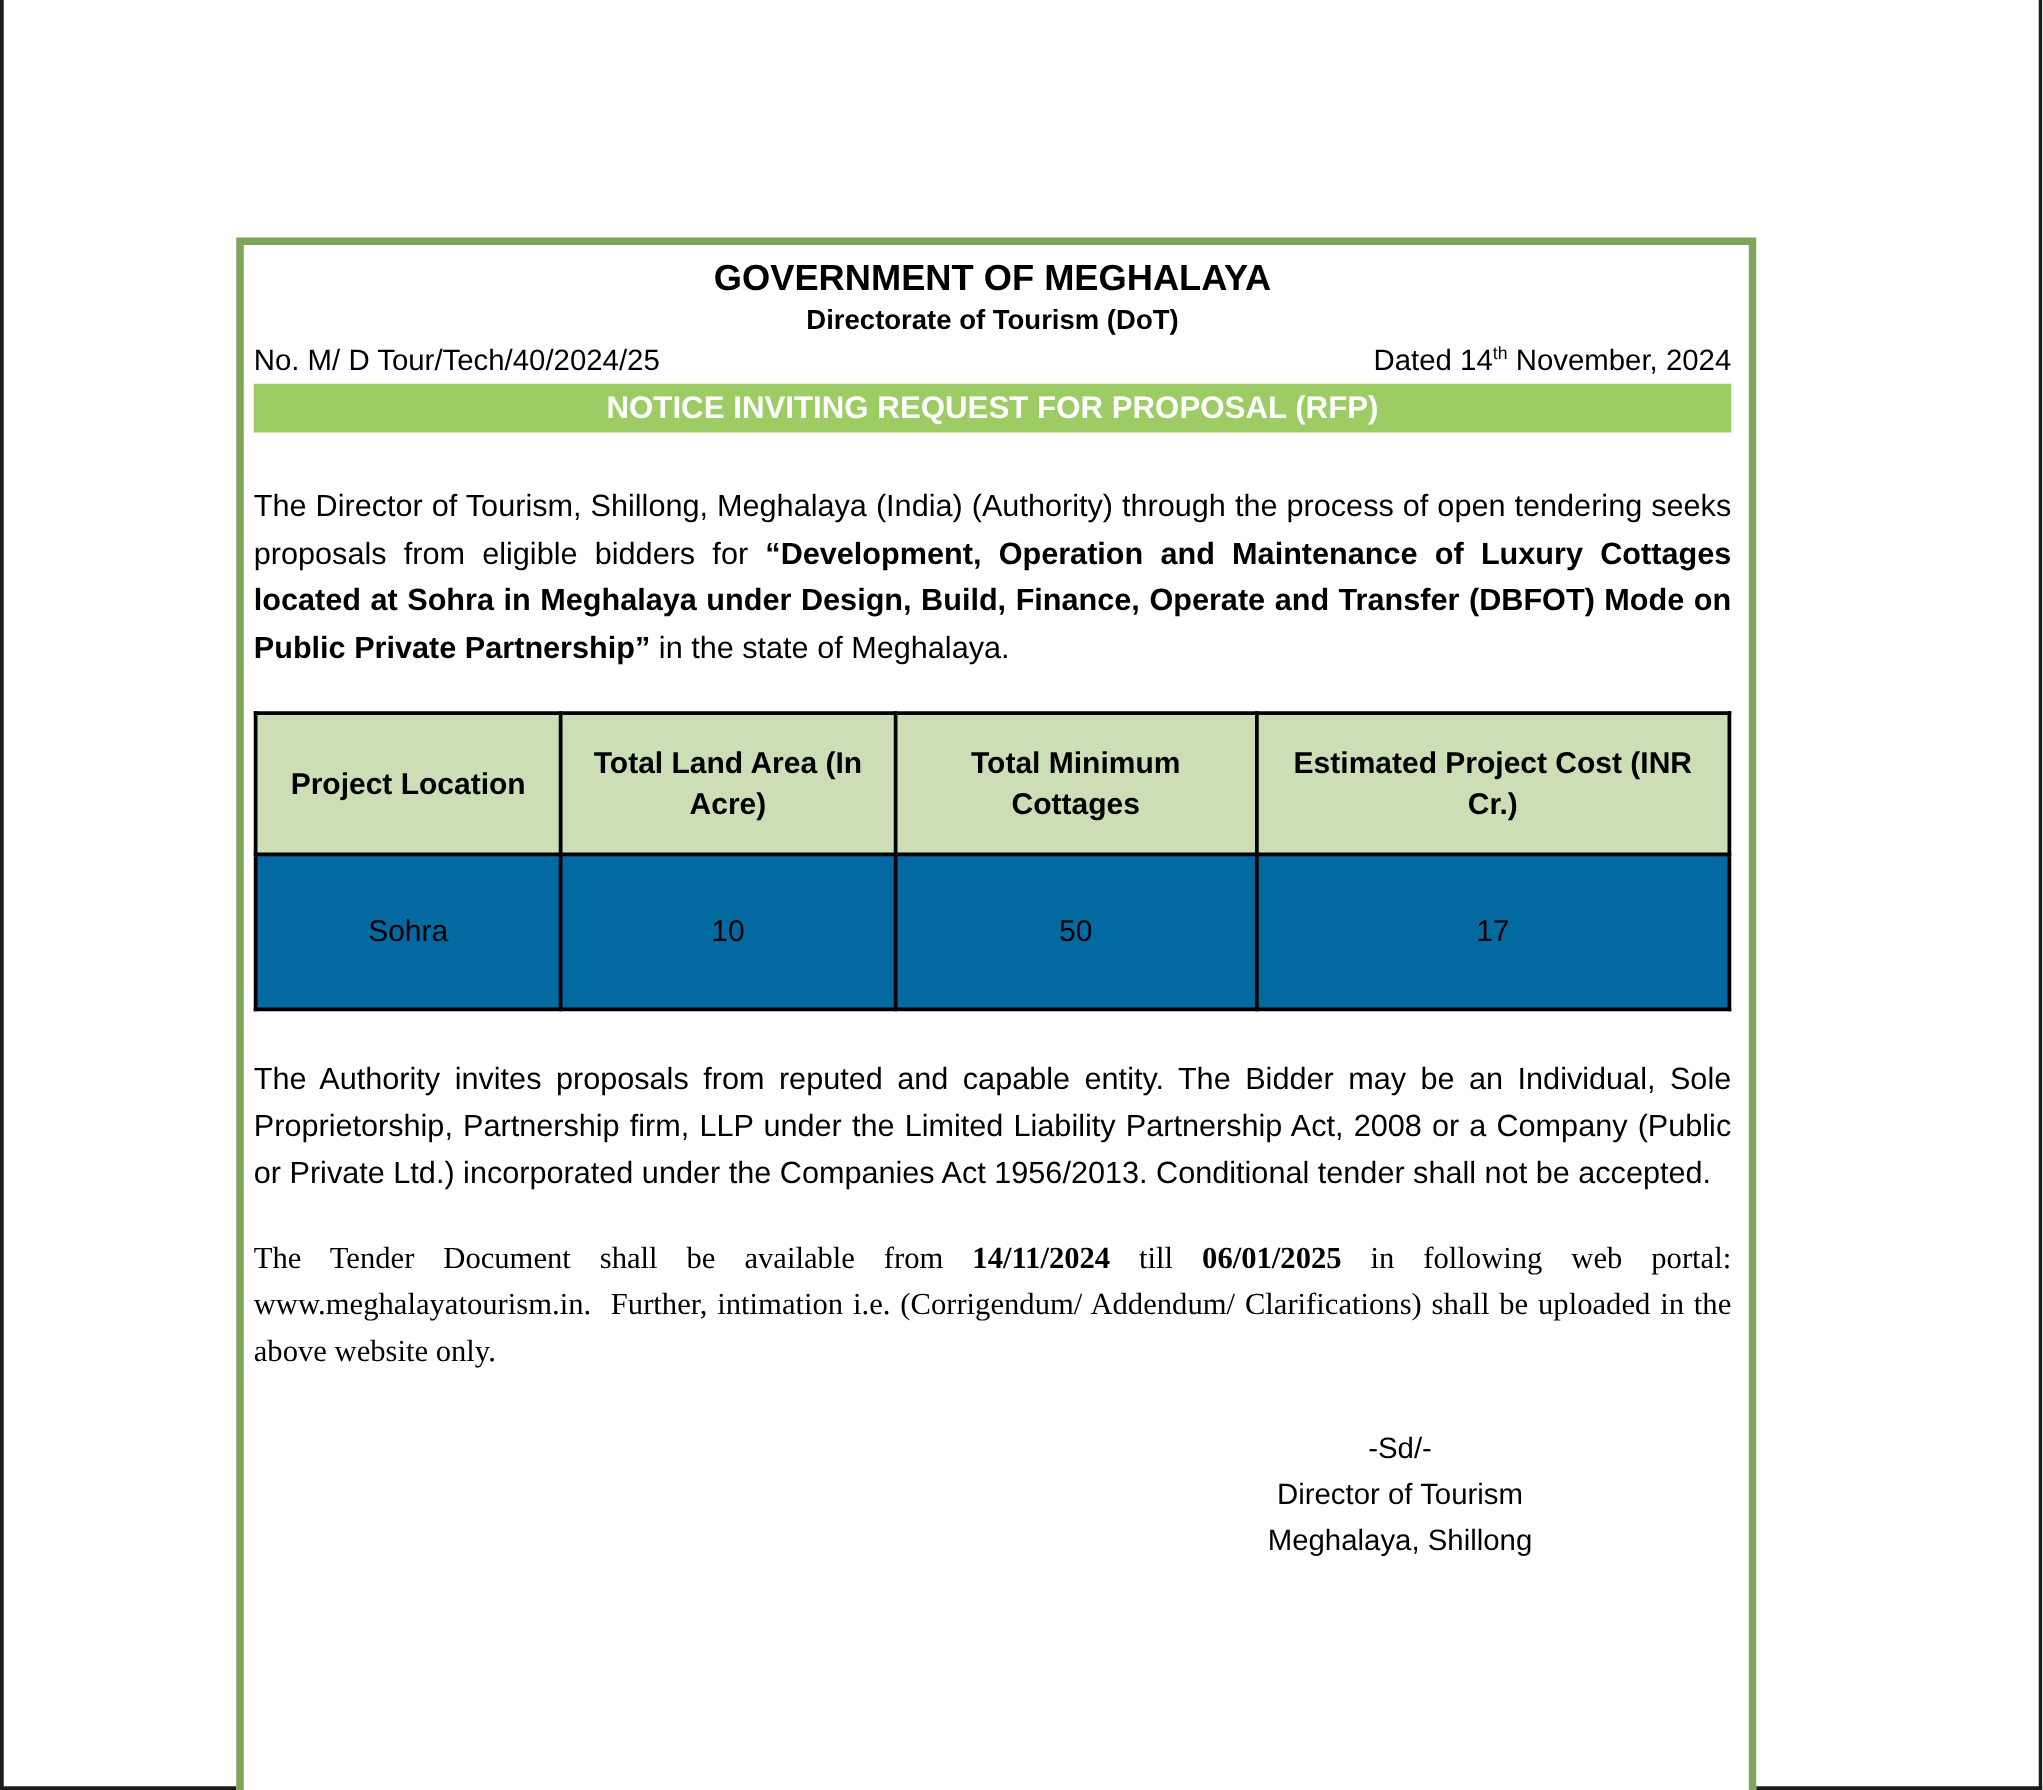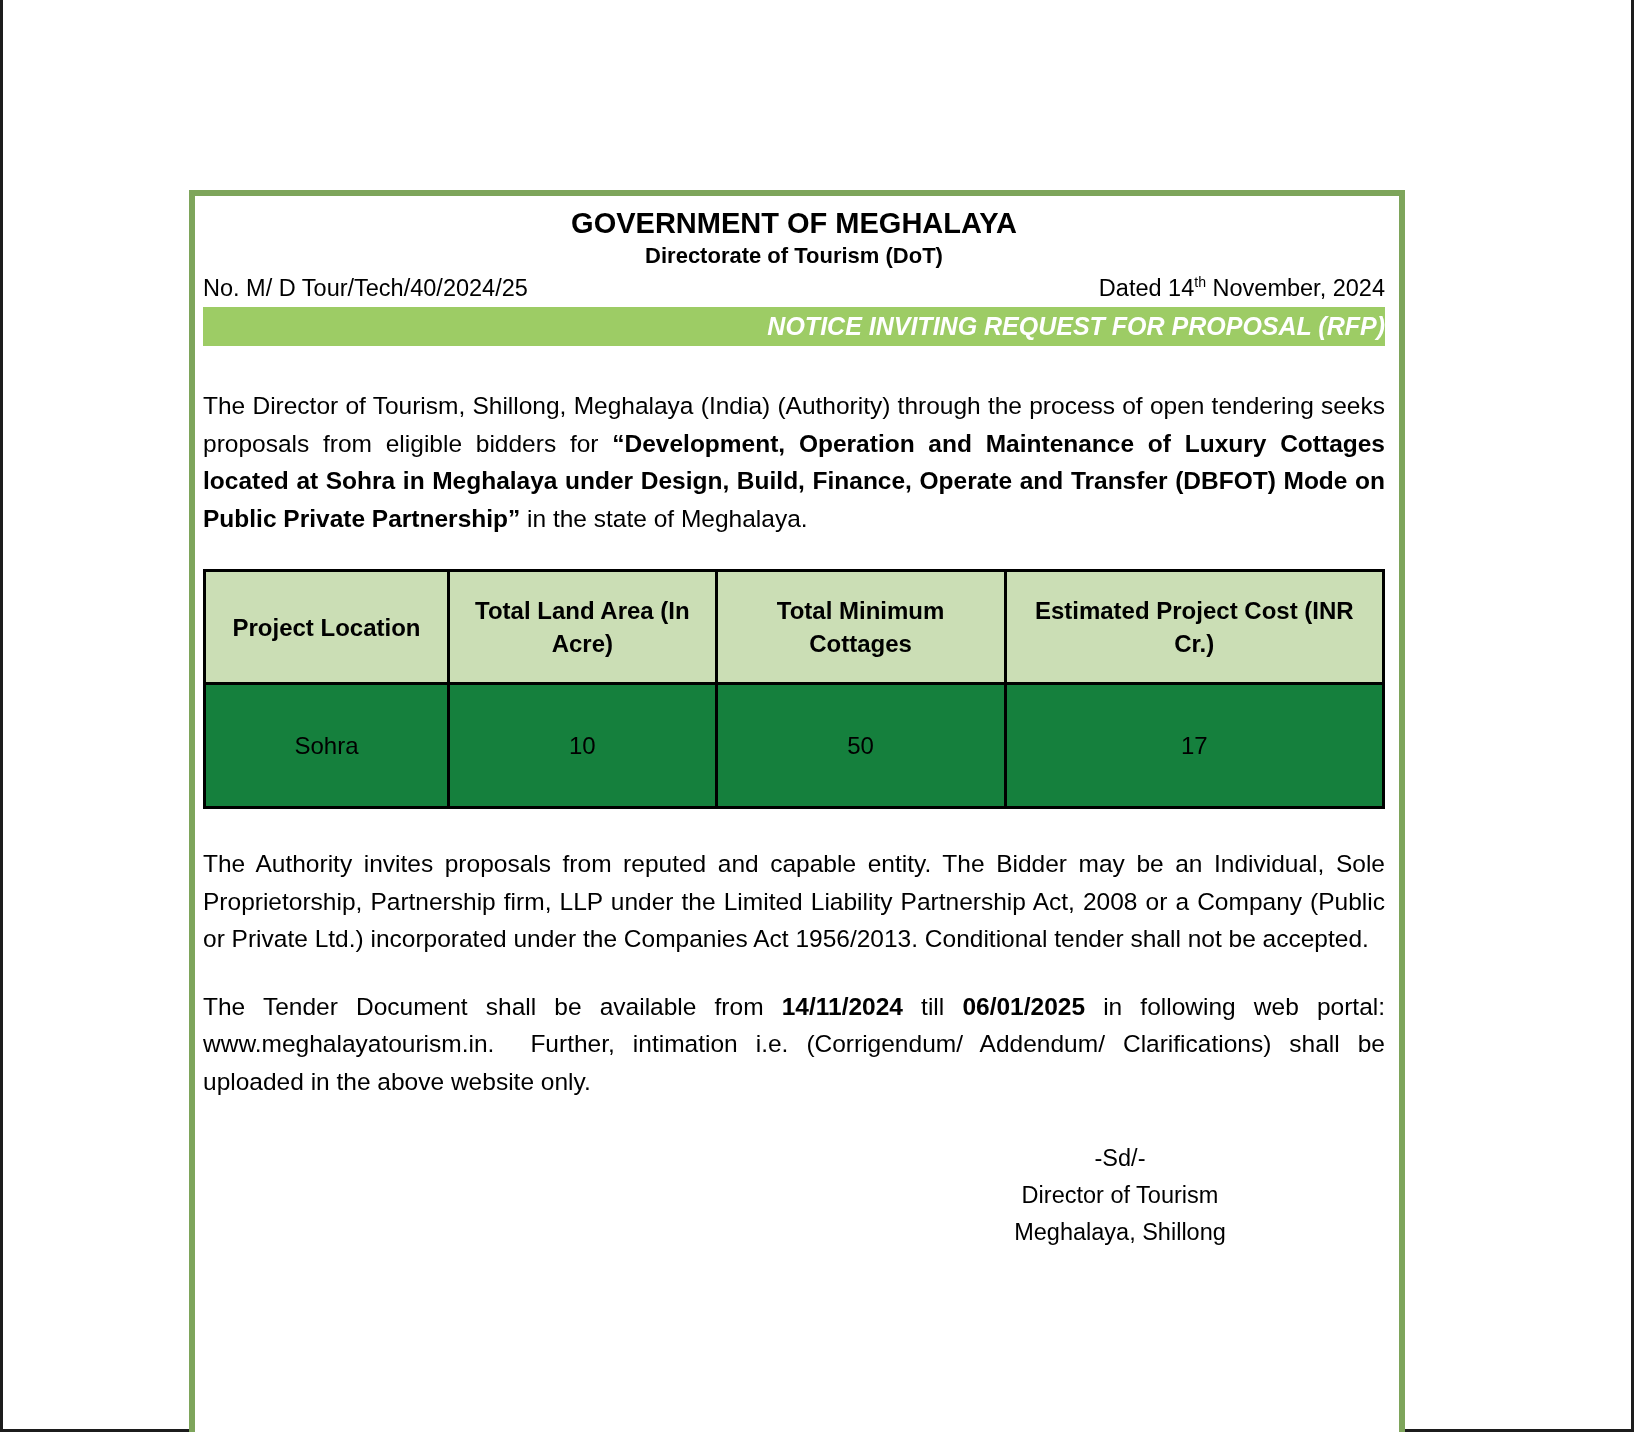--- a/index.html
+++ b/index.html
@@ -58,12 +58,11 @@
     background: #9DCC65;
     color: #ffffff;
     font-weight: bold;
-    text-align: right;
+    text-align: center;
     font-size: 25px;
     line-height: 29px;
     padding: 5px 0;
     margin-top: 5px;
-    font-style: italic;
   }
 
   .para {

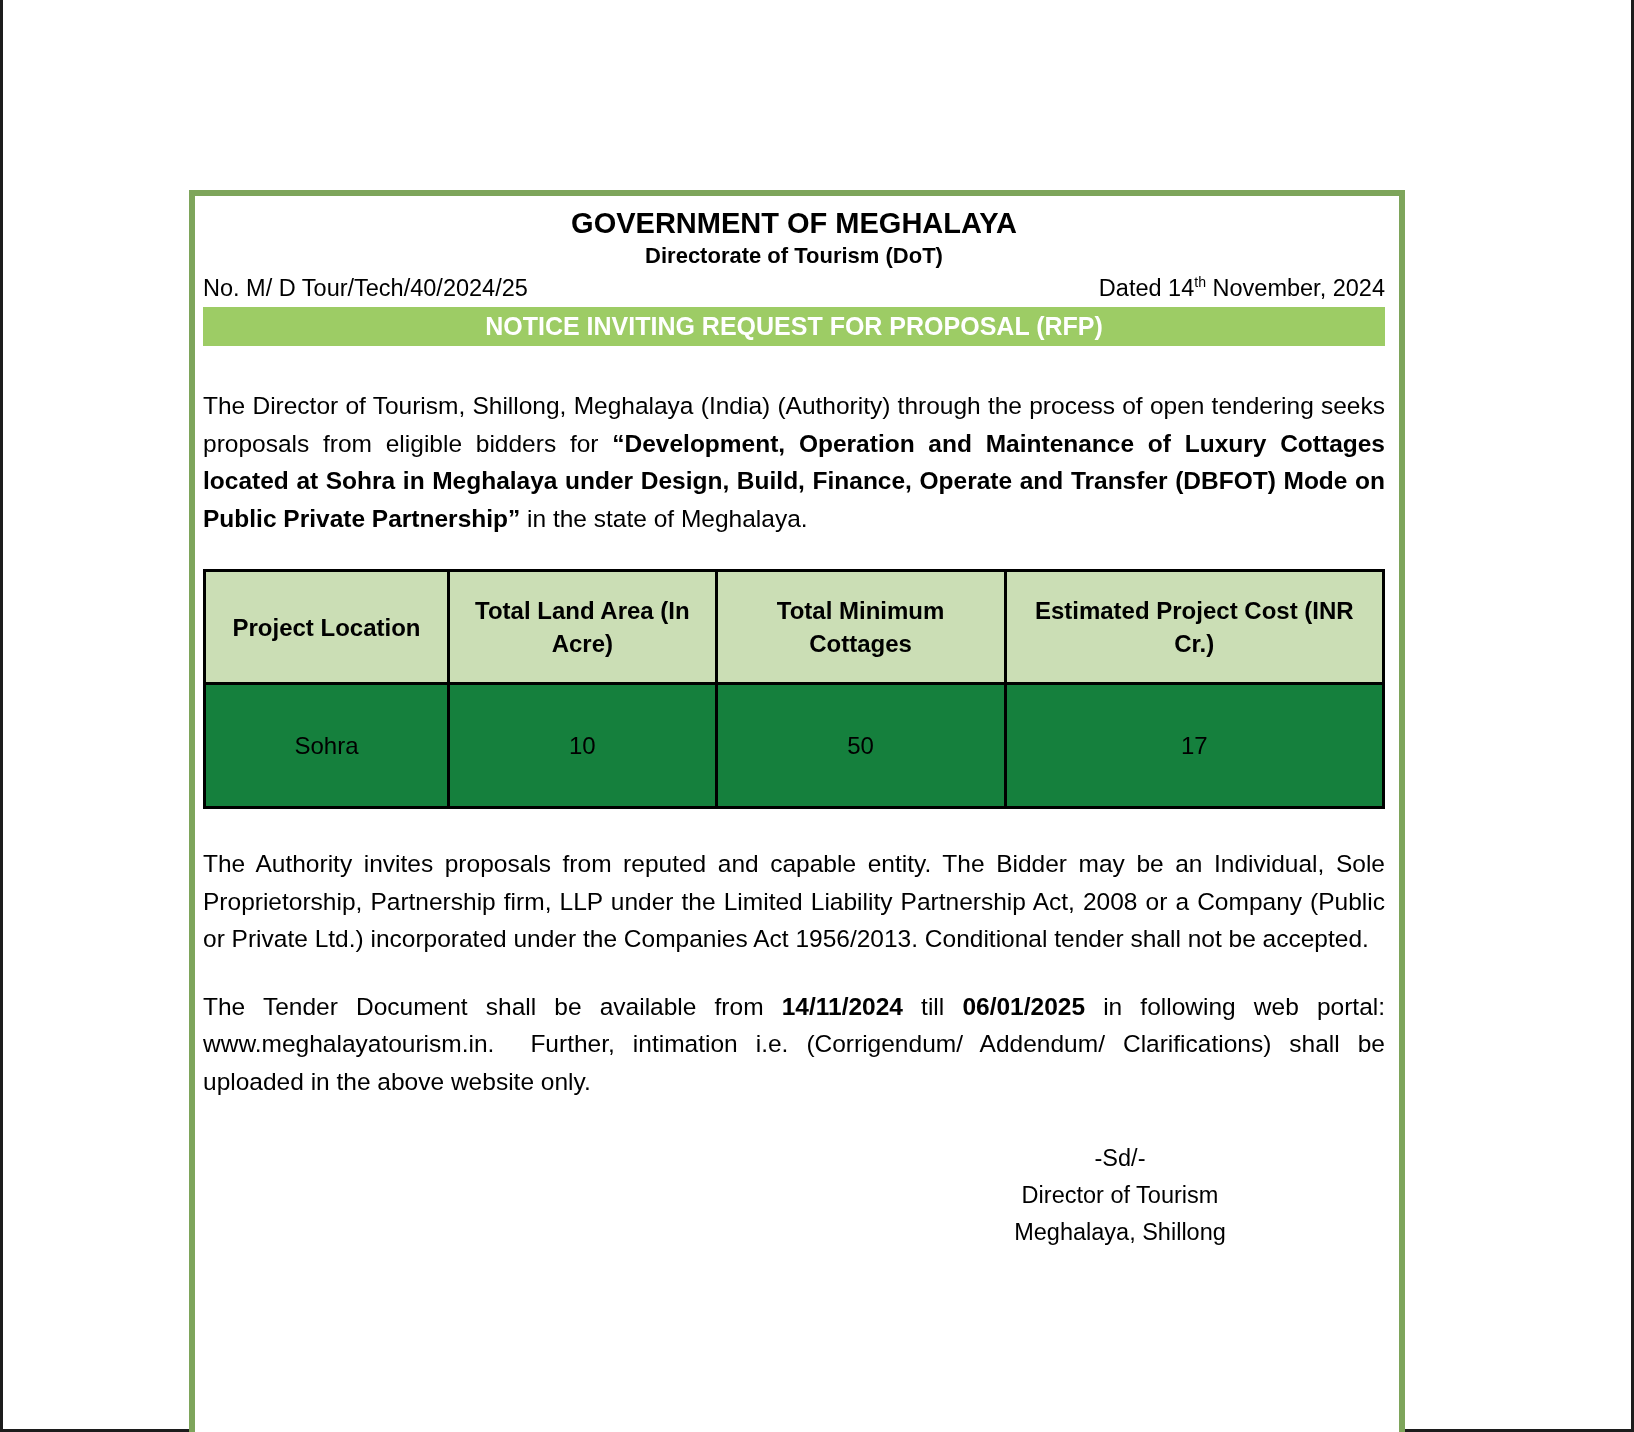--- a/index.html
+++ b/index.html
@@ -97,7 +97,7 @@
   .project-table td {
     font-size: 24px;
     height: 119px;
-    background: #15803d;
+    background: #0369a1;
   }
   .col-location { width: 20.7%; }
   .col-land     { width: 22.7%; }

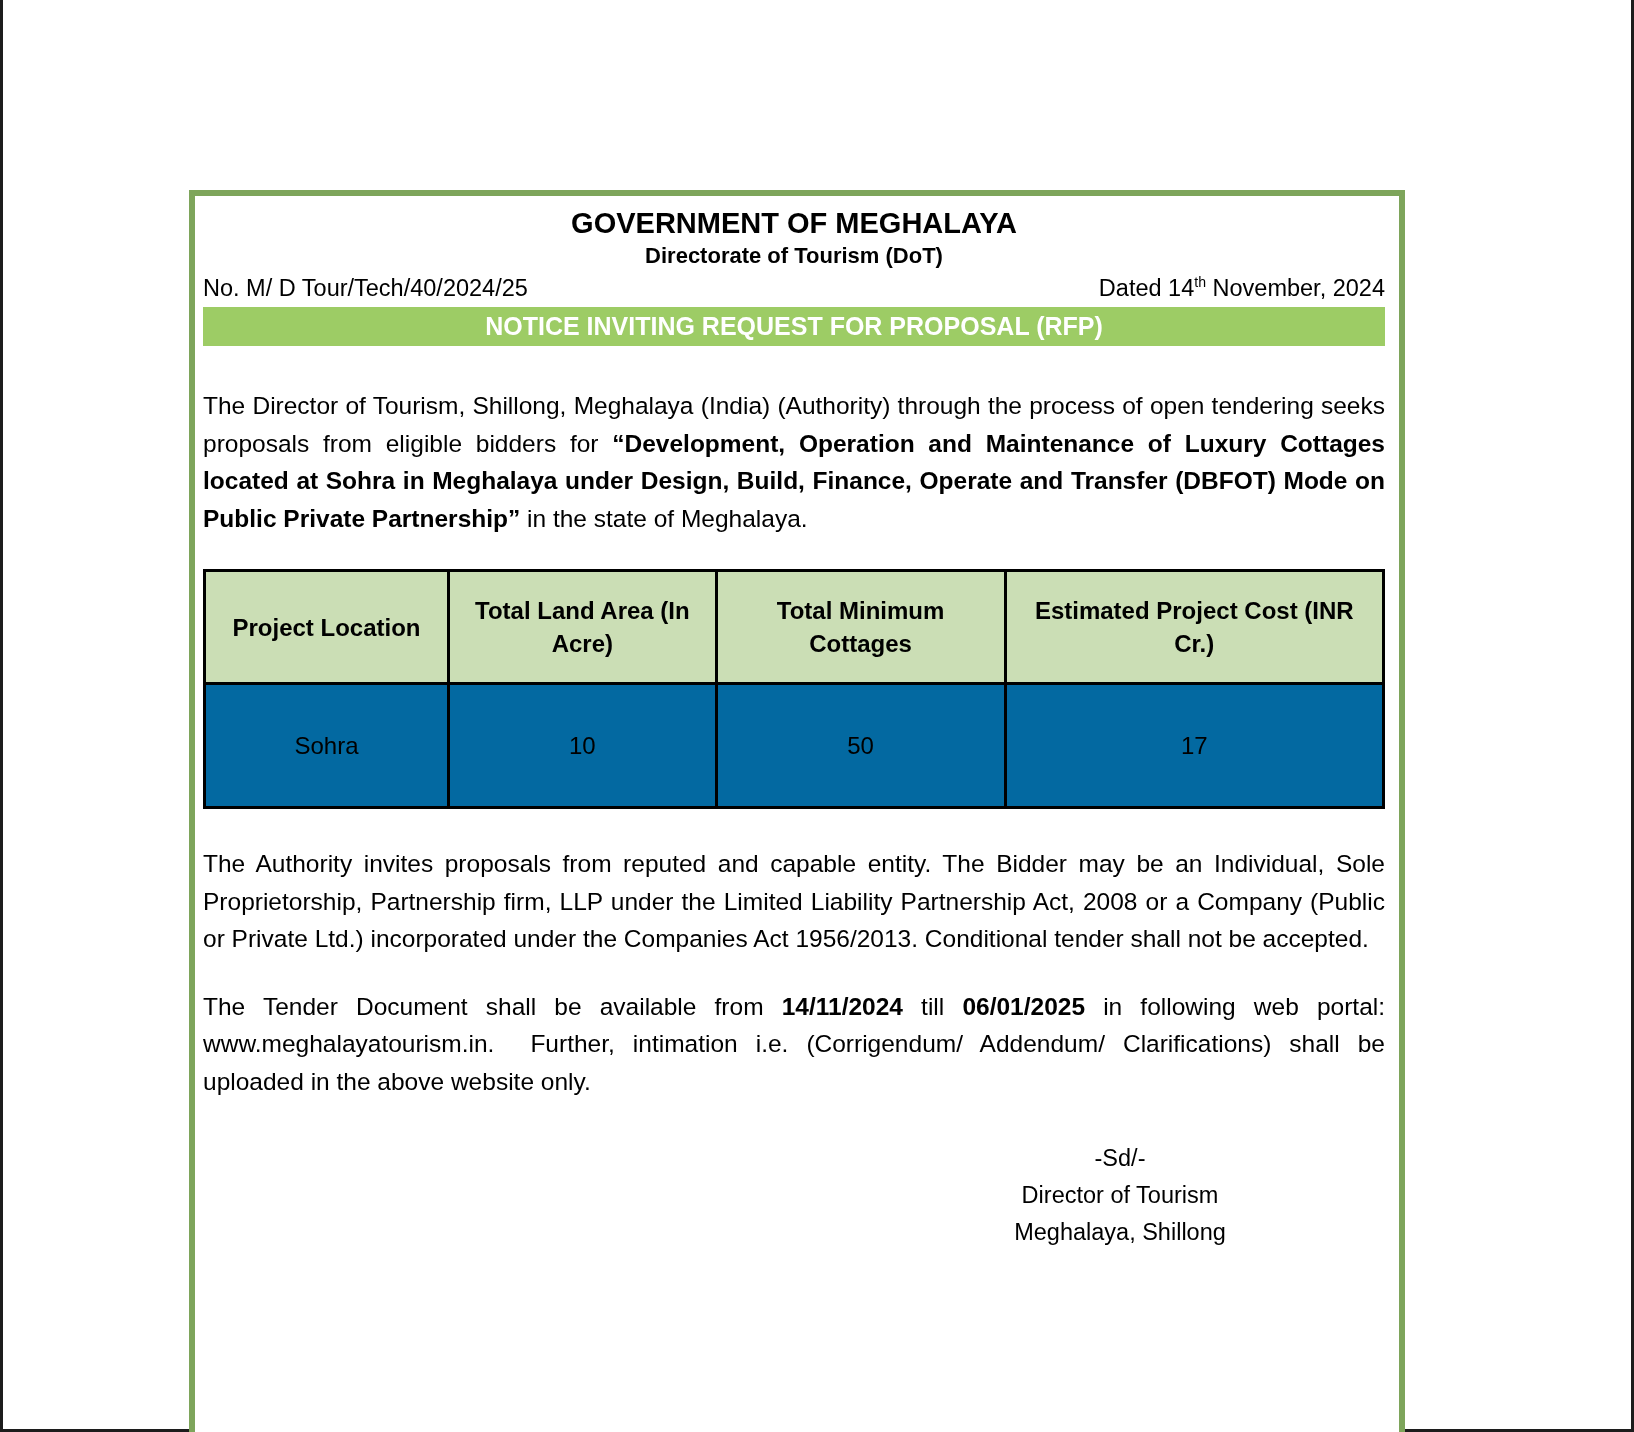--- a/index.html
+++ b/index.html
@@ -72,7 +72,7 @@
   }
   .para-intro     { margin-top: 41px; }
   .para-invites   { margin-top: 36px; }
-  .para-tender    { margin-top: 30px; }
+  .para-tender    { margin-top: 30px; font-family: Liberation Serif, serif; }
   .para-reserves  { margin-top: 30px; }
   .para b { font-weight: bold; }
 

